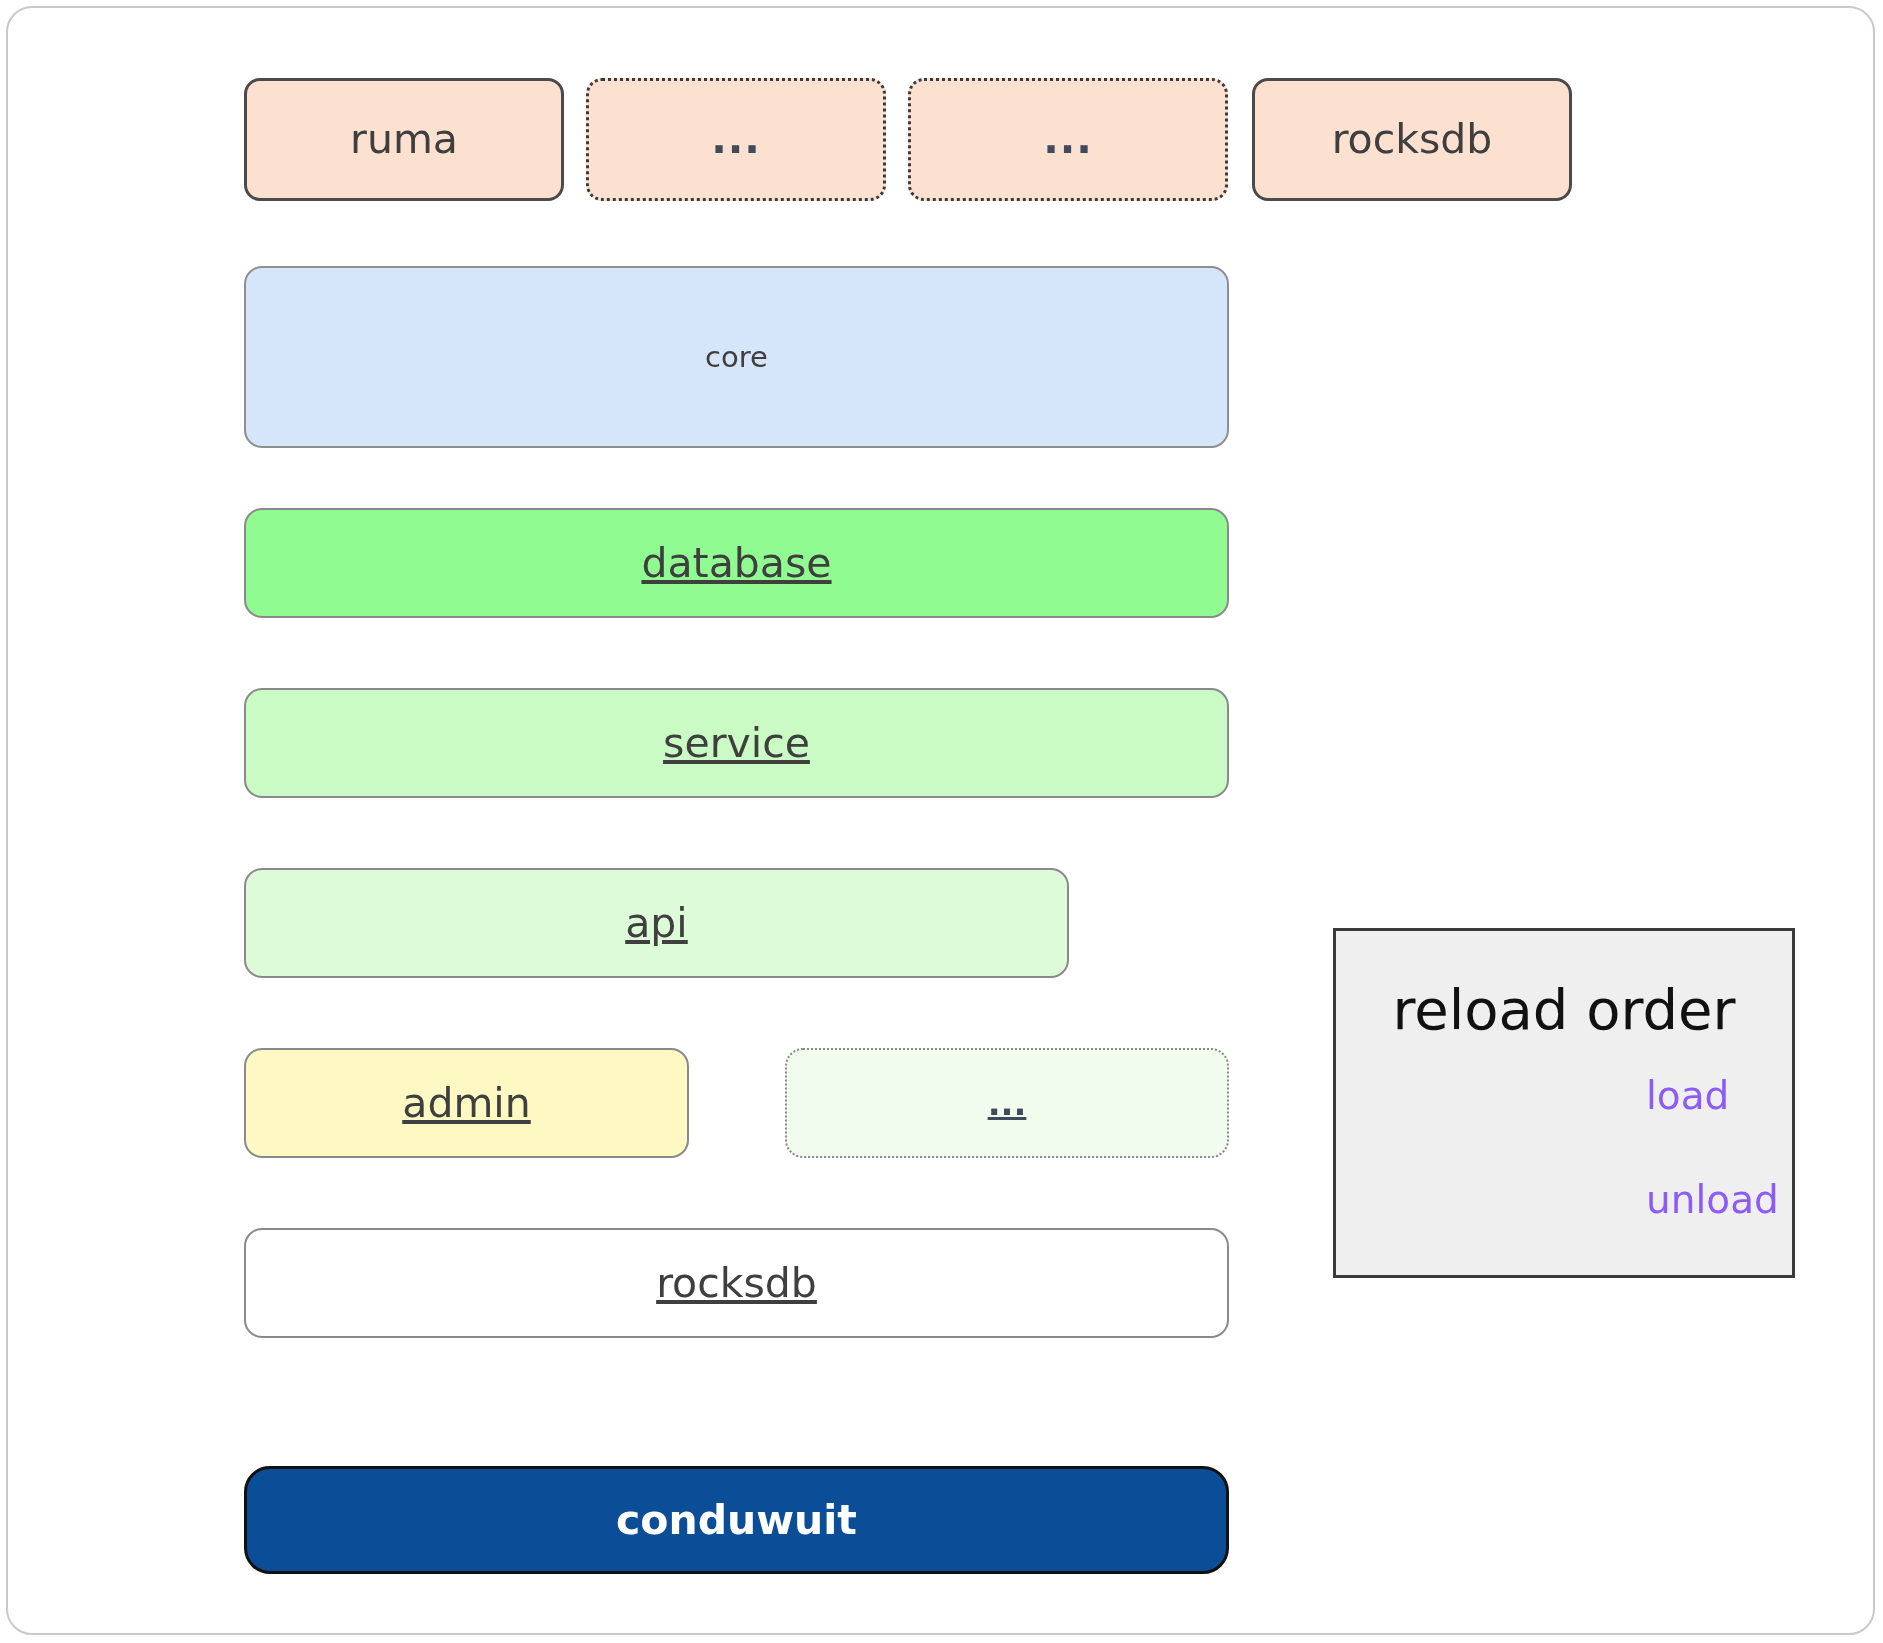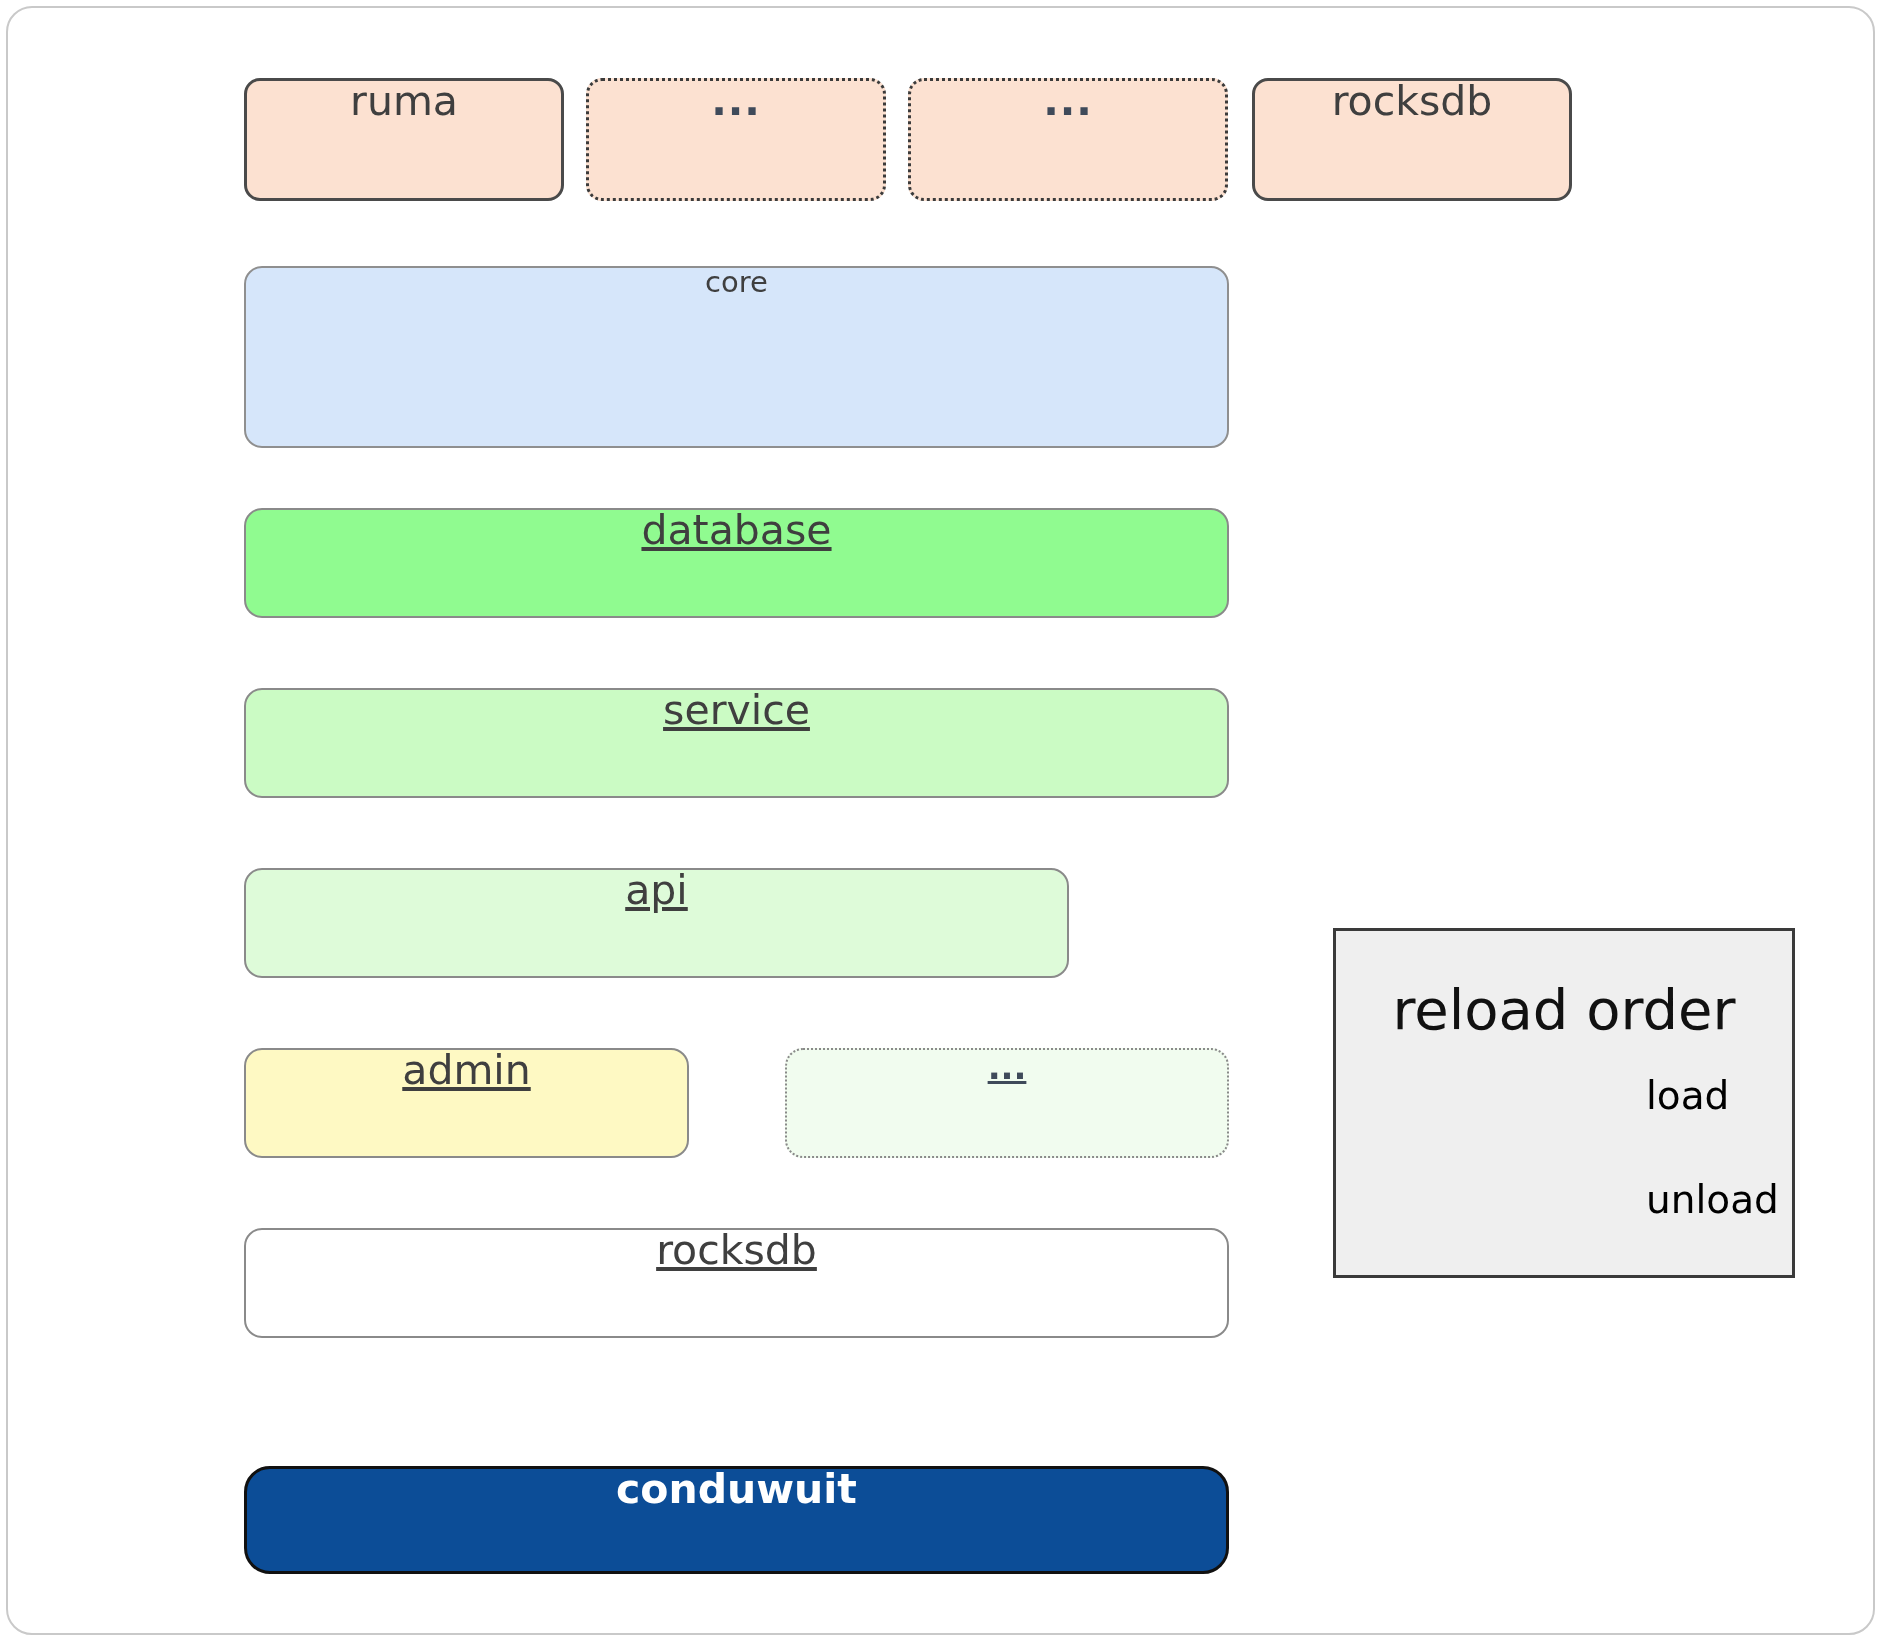--- a/index.html
+++ b/index.html
@@ -10,7 +10,7 @@
   #frame{position:absolute;left:6px;top:6px;width:1869px;height:1629px;
          border:2px solid #c9c9c9;border-radius:26px;background:#fff;box-sizing:border-box;}
 
-  .node{position:absolute;box-sizing:border-box;display:flex;
+  .node{position:absolute;box-sizing:border-box;display:flex;align-items:center;
         justify-content:center;border-radius:14px;}
   .node .lbl{position:relative;z-index:3;line-height:1;white-space:nowrap;}
 

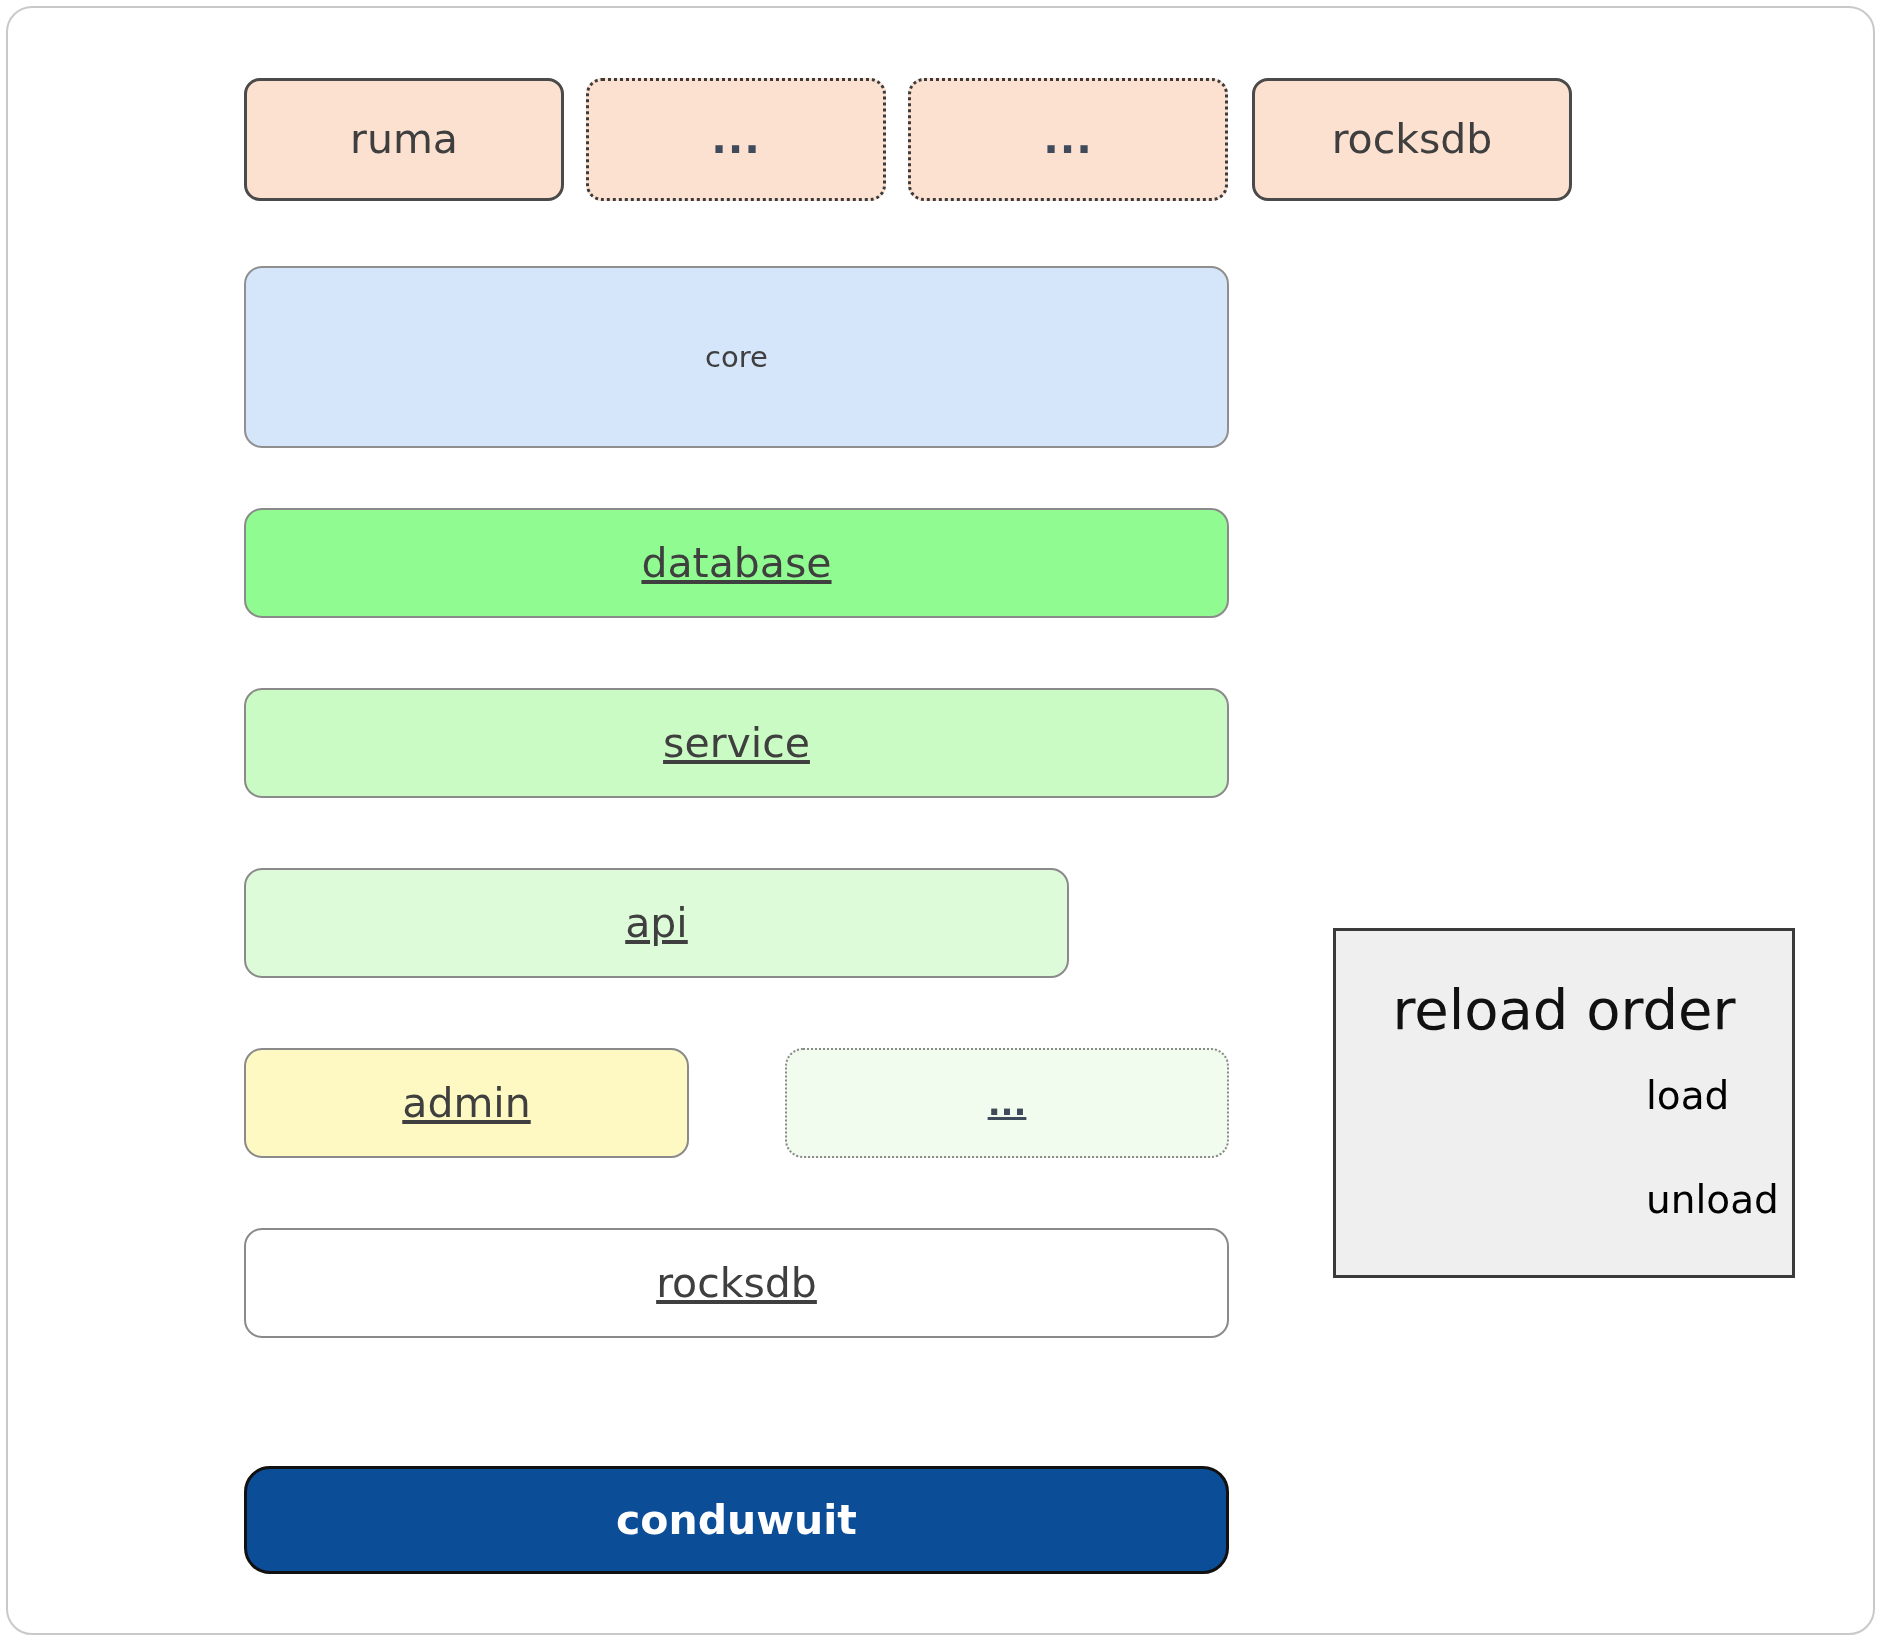--- a/index.html
+++ b/index.html
@@ -41,7 +41,7 @@
           background:#efefef;border:3px solid #3a3a3a;box-sizing:border-box;}
   #legend-title{position:absolute;left:0;top:46px;width:100%;text-align:center;
                 font-size:56px;color:#111;}
-  .legend-label{position:absolute;font-size:39px;color:#000000;}
+  .legend-label{position:absolute;font-size:39px;color:#8b5cf6;}
   svg#gray-layer{z-index:1;}
 </style>
 </head>

